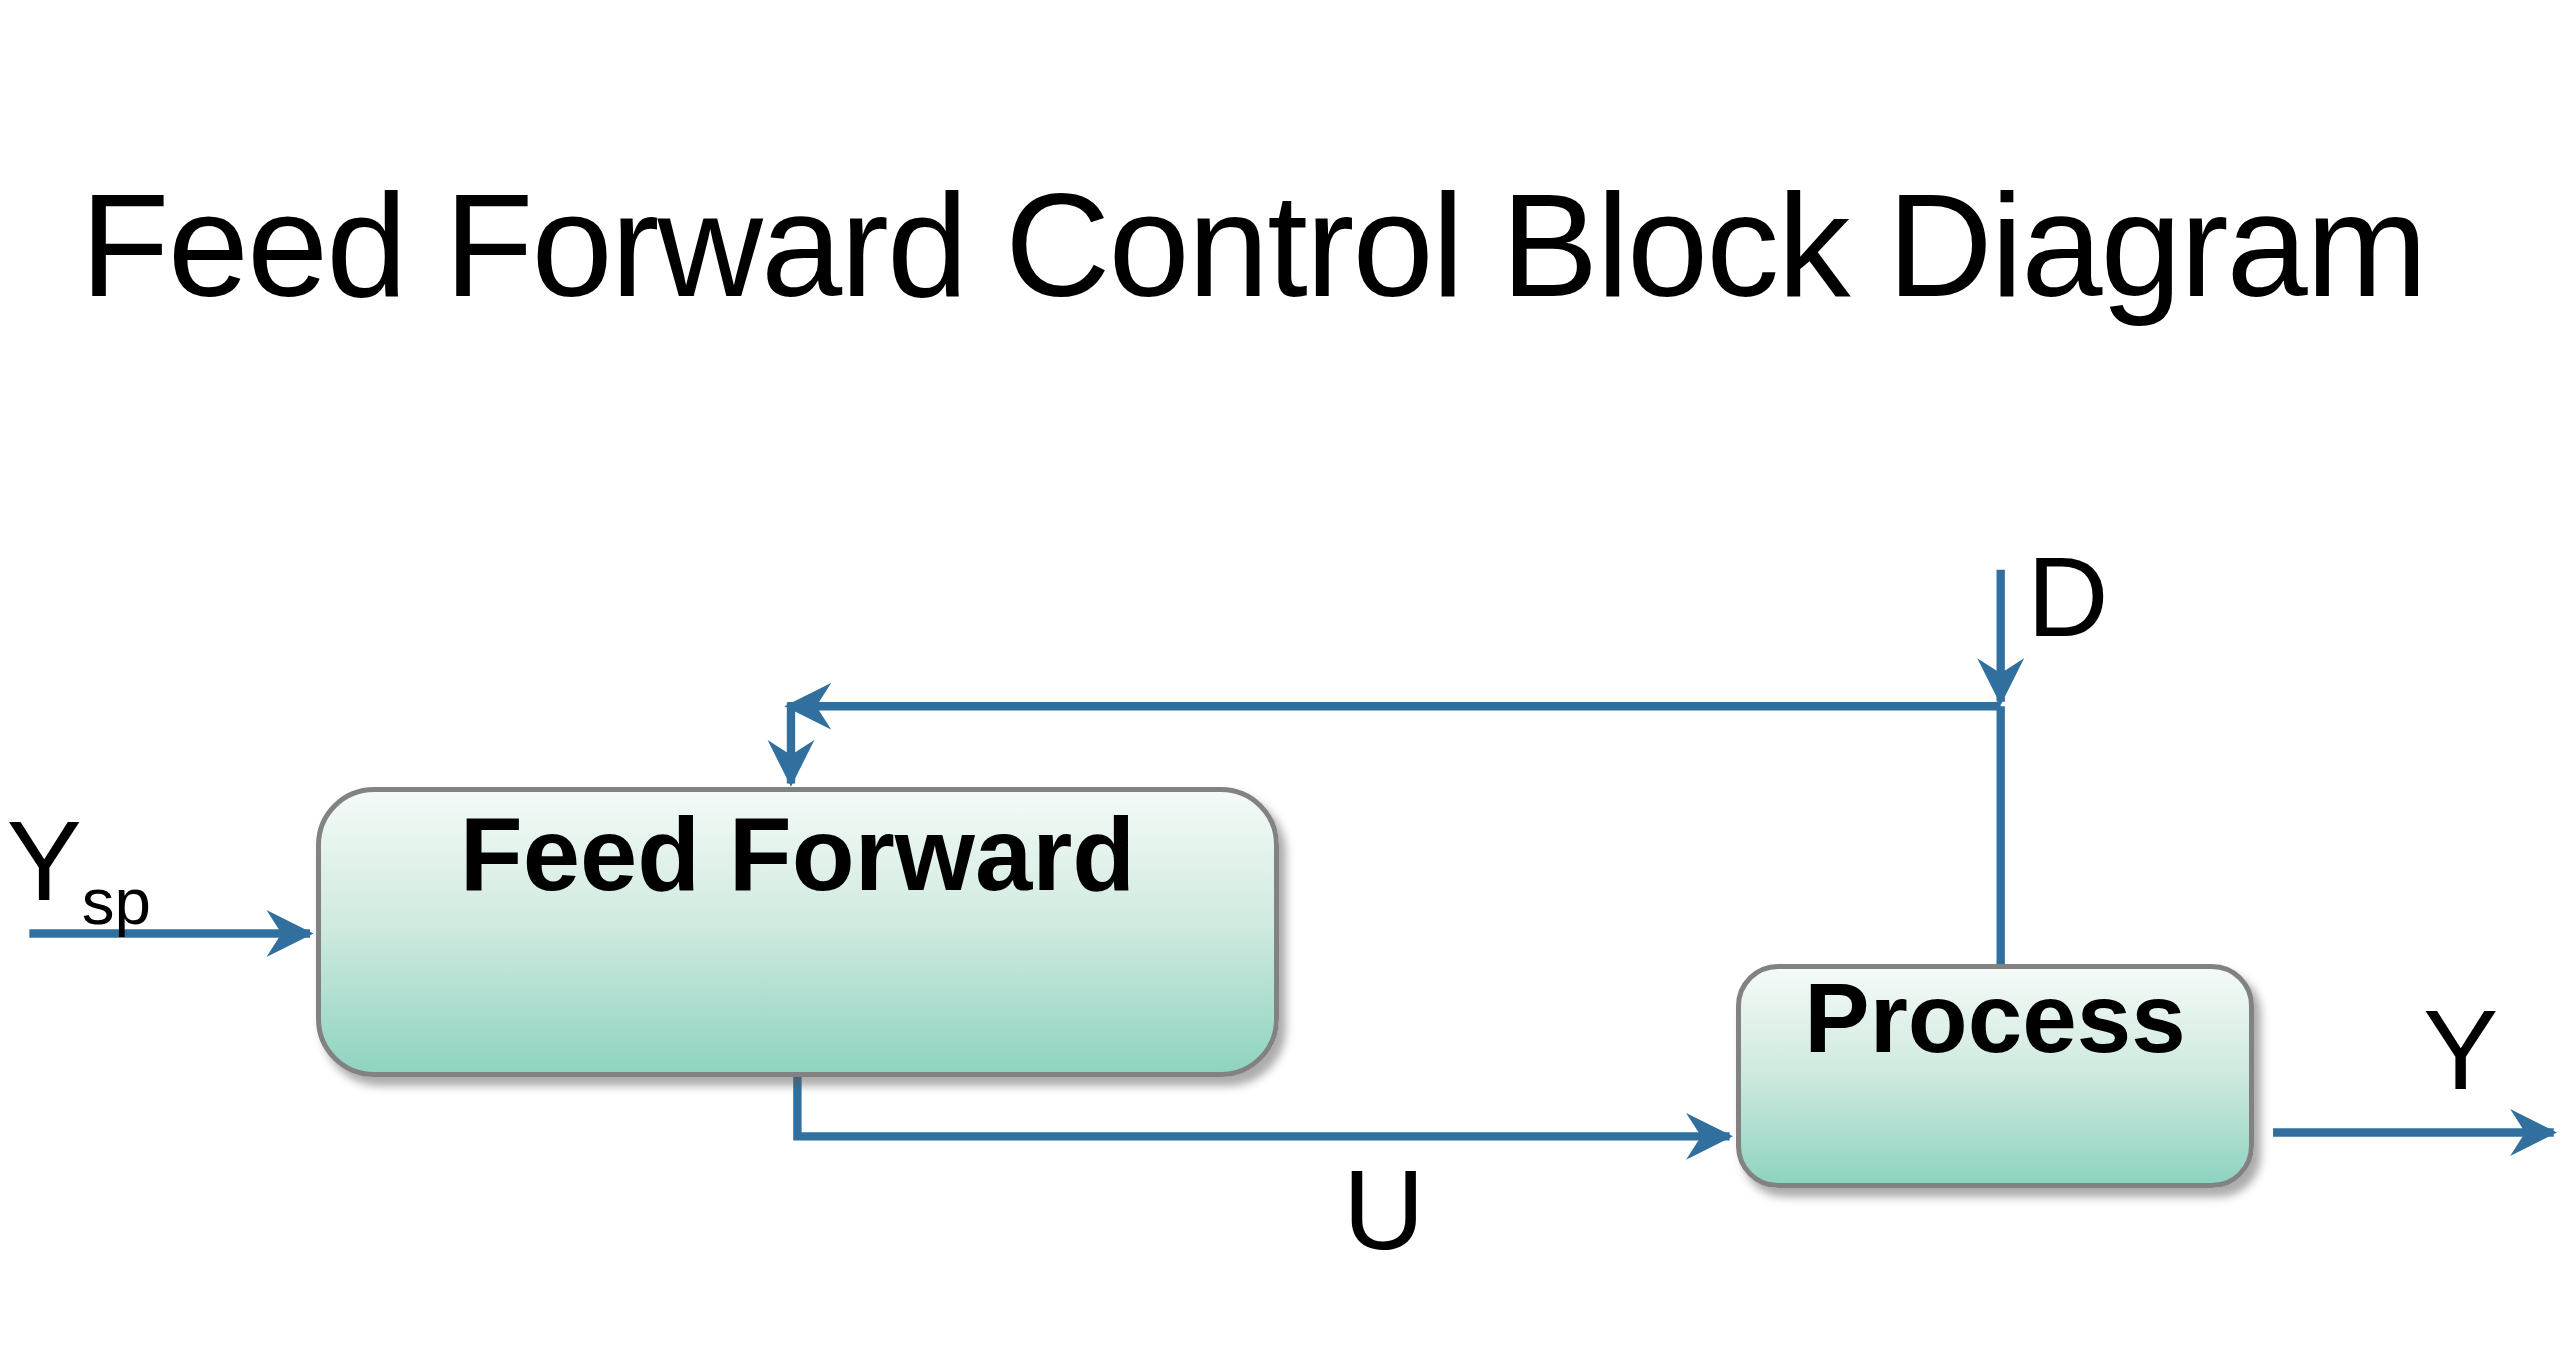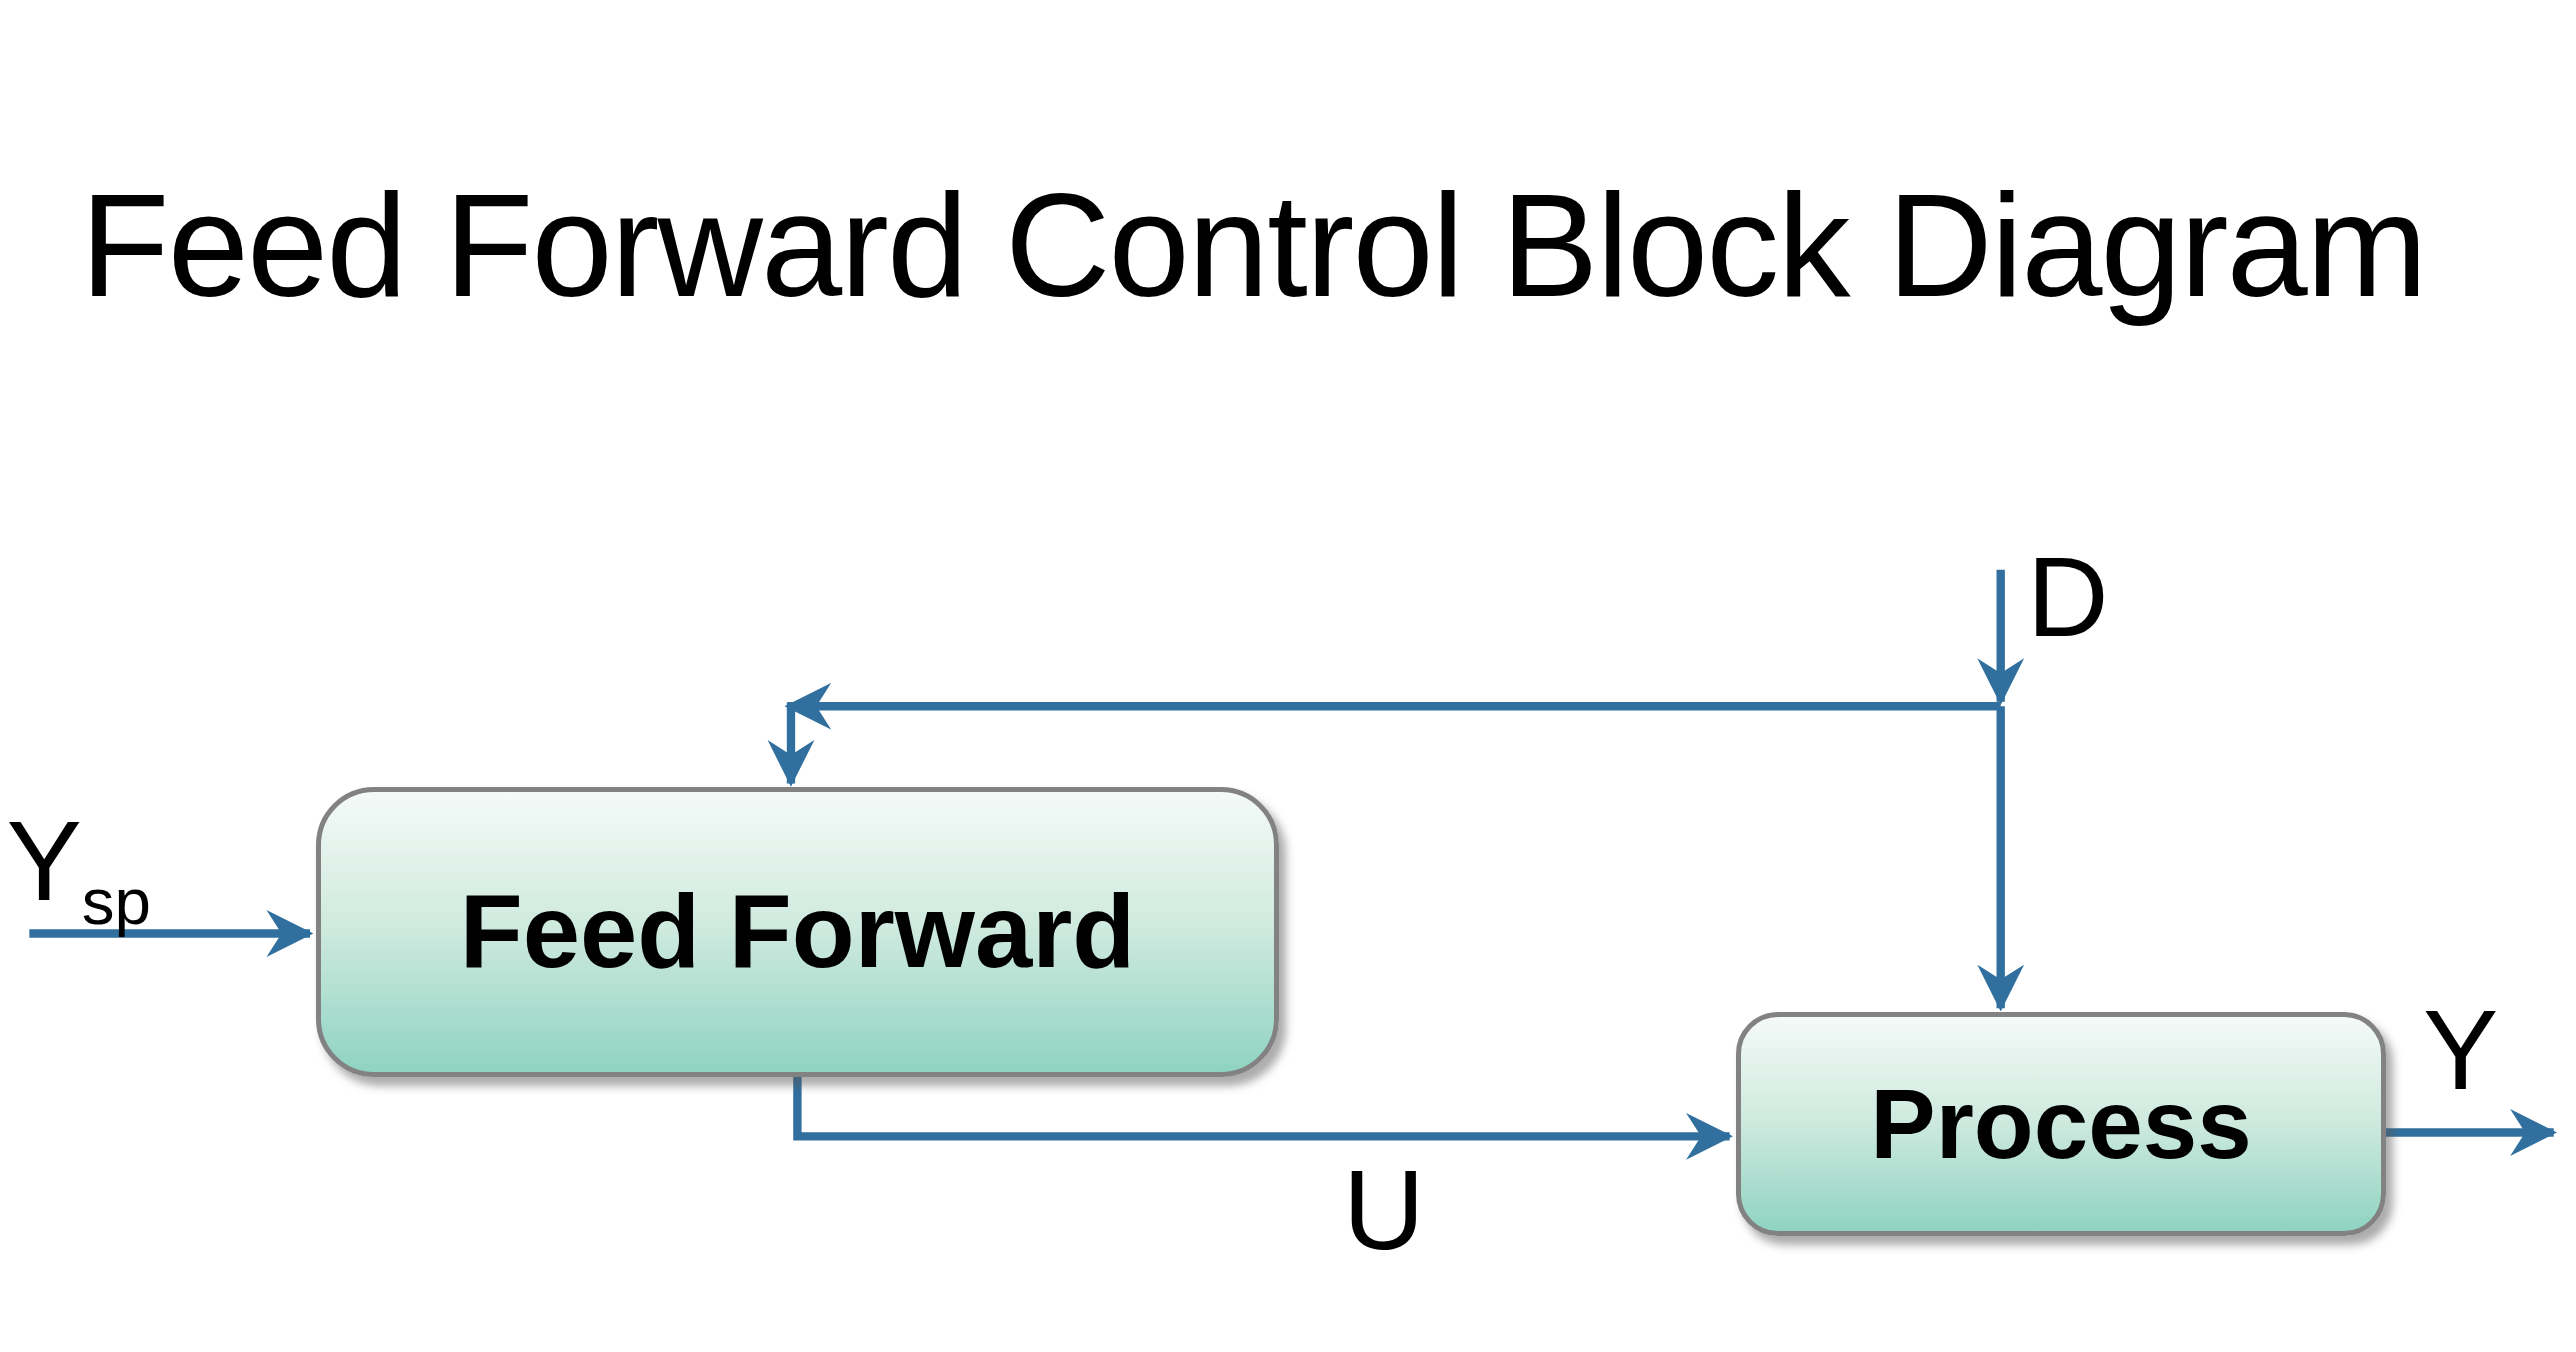--- a/index.html
+++ b/index.html
@@ -51,7 +51,7 @@
     display: flex;
     flex-direction: column;
     align-items: center;
-    justify-content: center;
+    justify-content: flex-start;
     color: var(--text, #000);
     font-weight: bold;
     text-align: center;

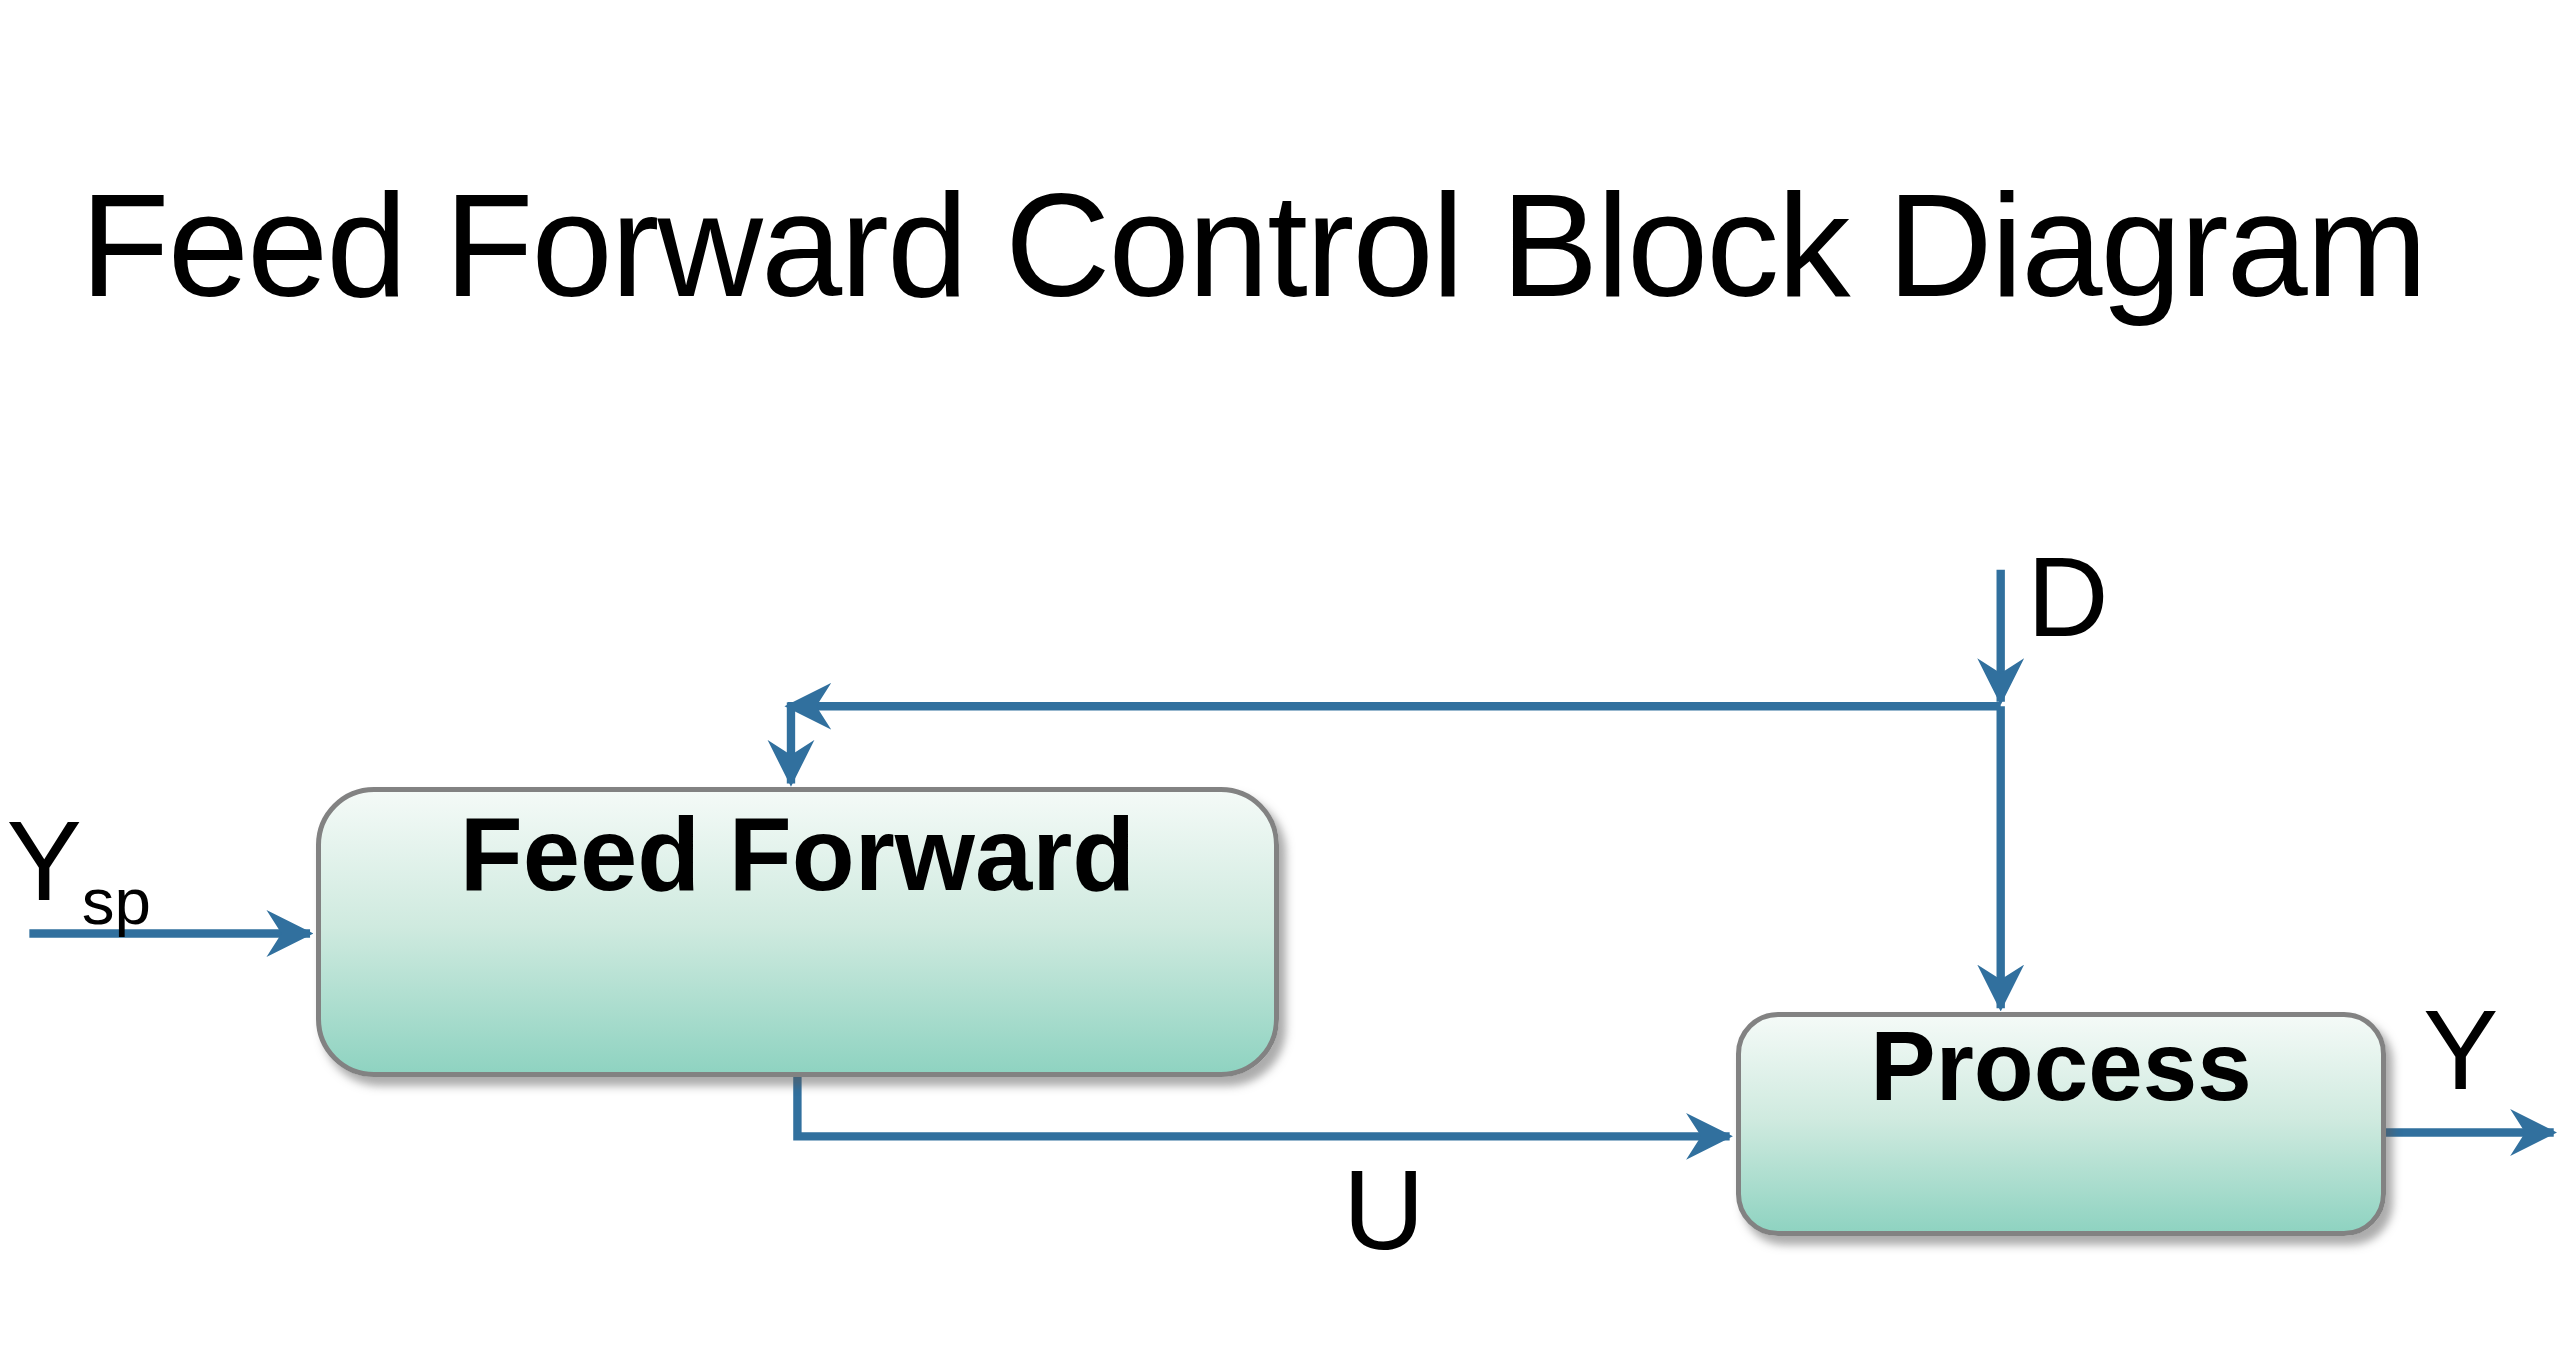--- a/index.html
+++ b/index.html
@@ -64,8 +64,8 @@
     line-height: 1.22;
   }
   .block-process {
-    left: 1736px; top: 1012px;
-    width: 650px; height: 224px;
+    left: 1736px; top: 964px;
+    width: 518px; height: 224px;
     border-radius: 42px;
     font-size: 98px;
     line-height: 1;

